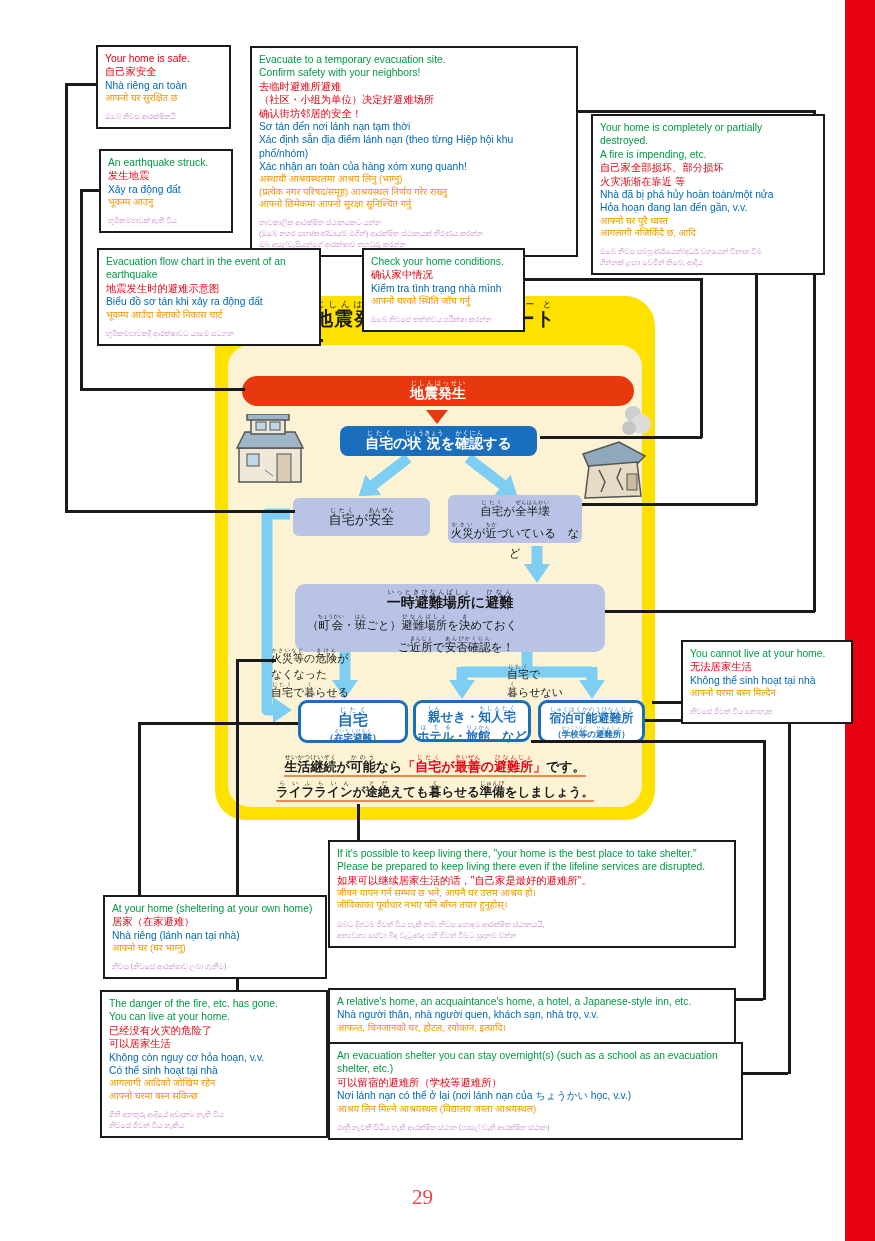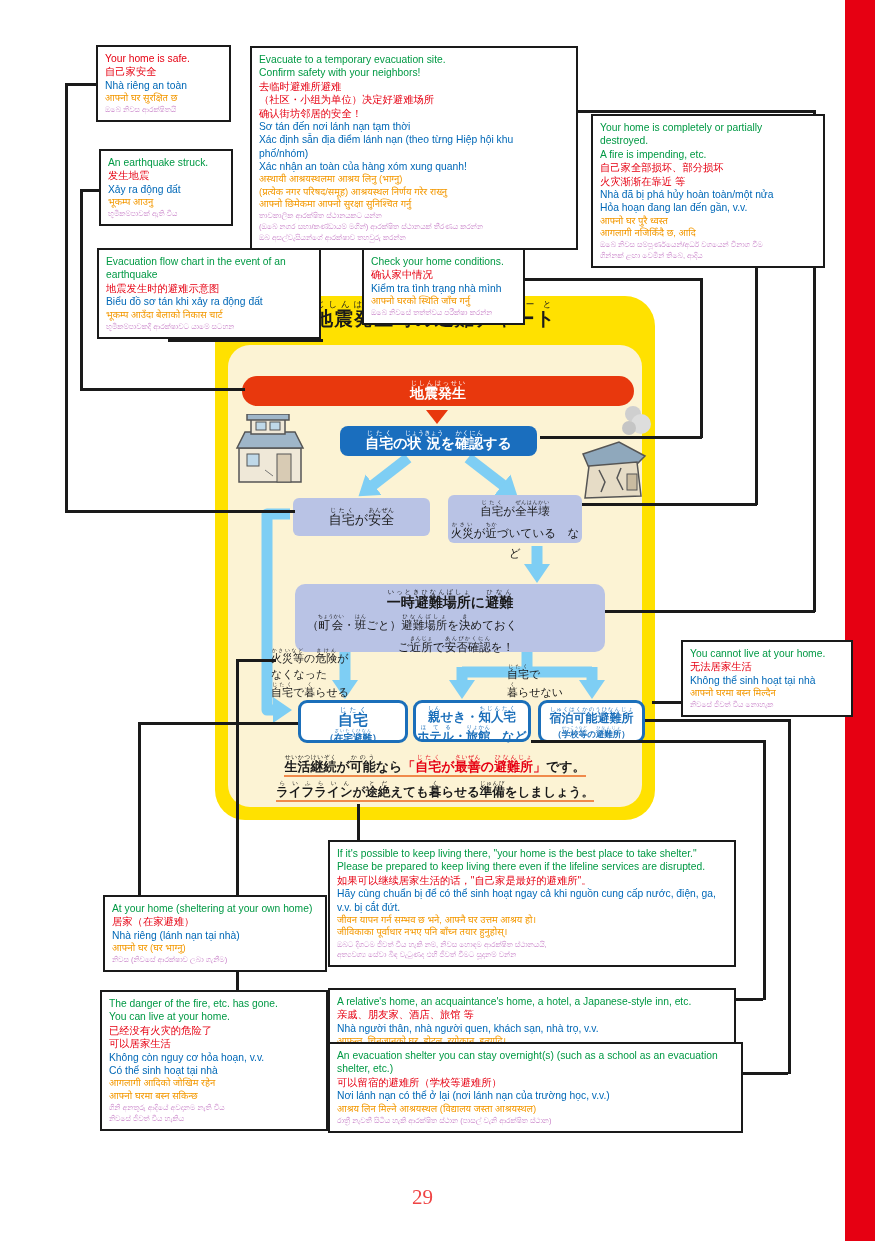--- a/index.html
+++ b/index.html
@@ -14,7 +14,7 @@
   .ln.b{color:#0068B7;}
   .ln.o{color:#F39800;font-size:9.5px;}
   .ln.p{color:#C882C8;font-size:7.5px;line-height:1.45;}
-  .ln.o + .ln.p{margin-top:1px;}
+  .ln.o + .ln.p{margin-top:8px;font-family:Liberation Serif, serif;}
   
   .cn{position:absolute;background:#1a1a1a;z-index:5;}
   

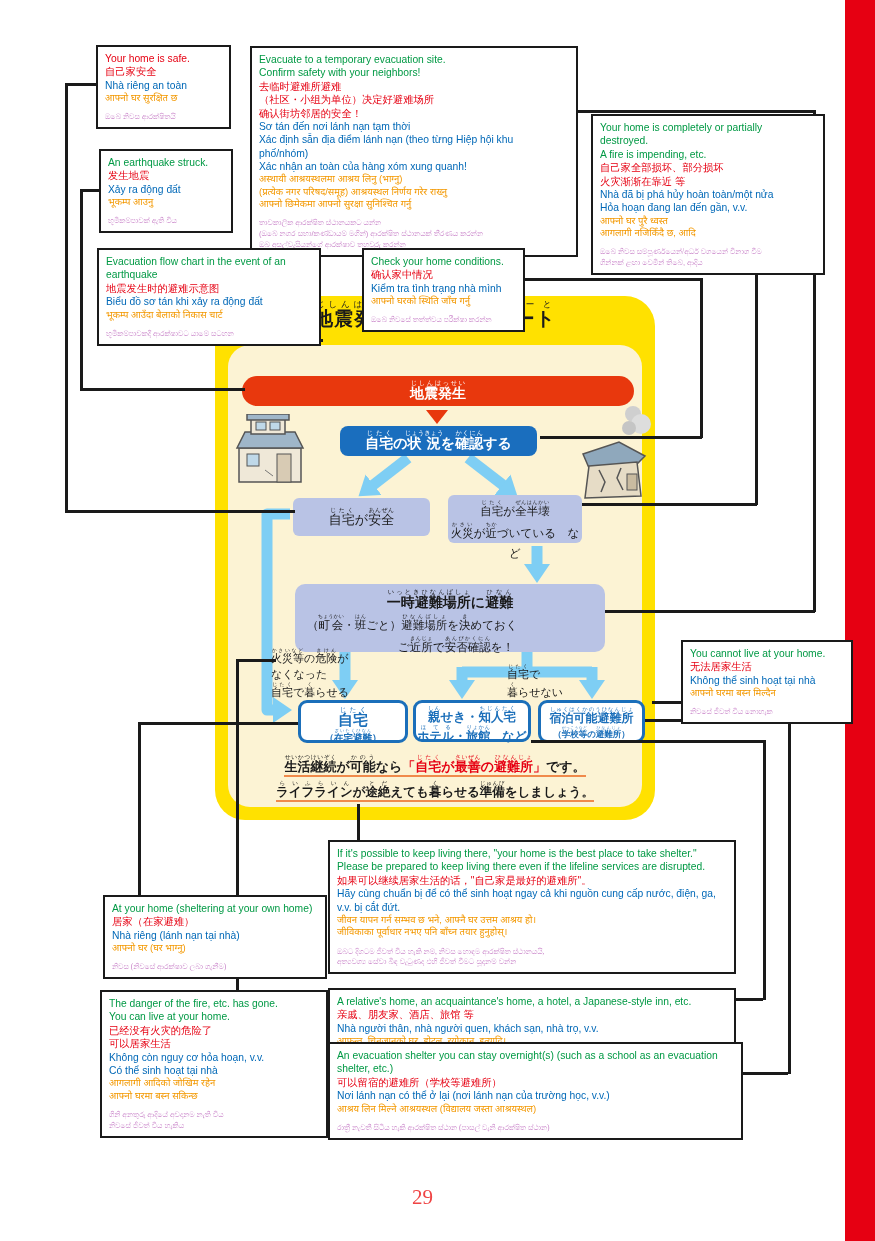--- a/index.html
+++ b/index.html
@@ -145,7 +145,6 @@
   <div class="callout" style="left:328px;top:840px;width:386px;">
       <div class="ln g">If it's possible to keep living there, "your home is the best place to take shelter." Please be prepared to keep living there even if the lifeline services are disrupted.</div>
       <div class="ln r">如果可以继续居家生活的话，"自己家是最好的避难所"。</div>
-      <div class="ln b">Hãy cùng chuẩn bị để có thể sinh hoạt ngay cả khi nguồn cung cấp nước, điện, ga, v.v. bị cắt đứt.</div>
       <div class="ln o">जीवन यापन गर्न सम्भव छ भने, आफ्नै घर उत्तम आश्रय हो।</div>
       <div class="ln o">जीविकाका पूर्वाधार नभए पनि बाँच्न तयार हुनुहोस्।</div>
       <div class="ln p">ඔබට දිගටම ජීවත් විය හැකි නම්, නිවස හොඳම ආරක්ෂිත ස්ථානයයි,</div>

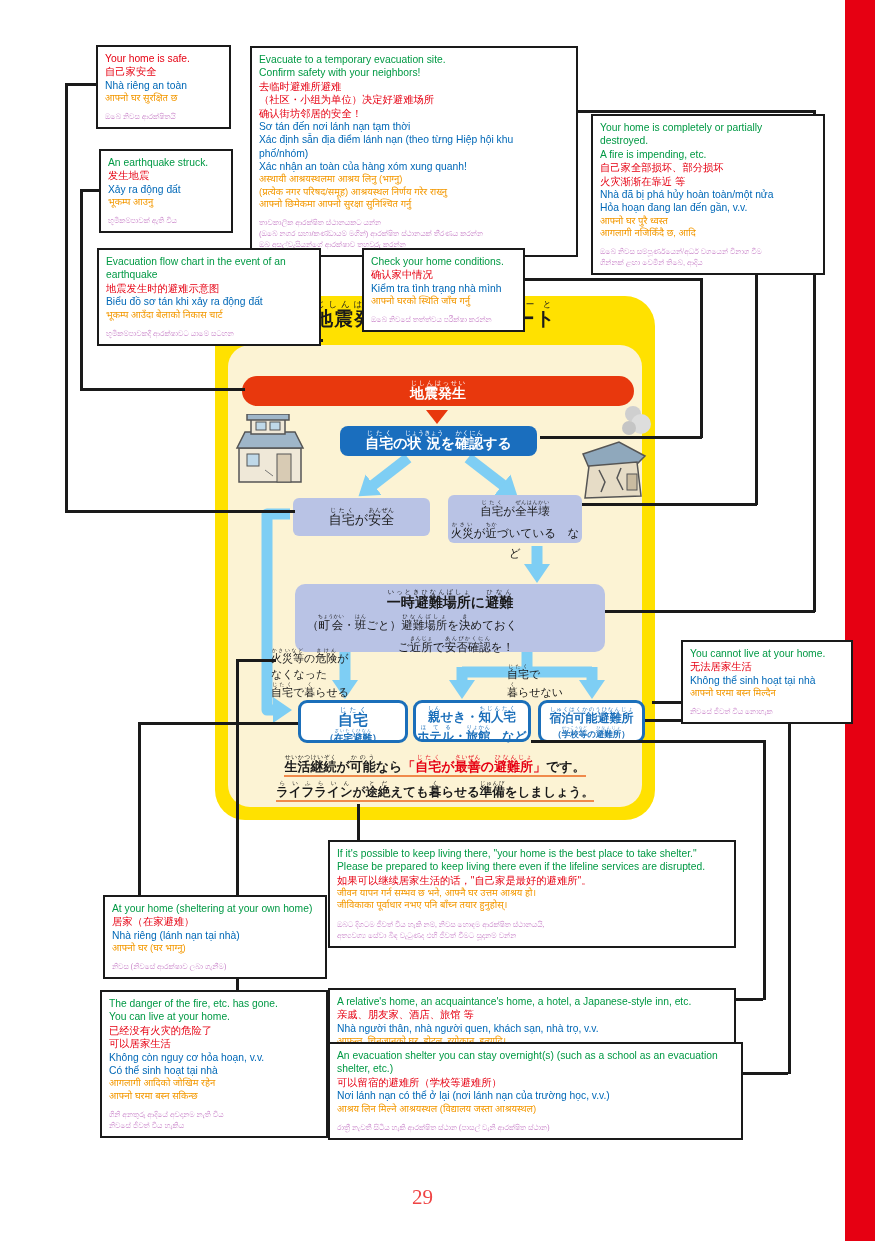--- a/index.html
+++ b/index.html
@@ -159,7 +159,6 @@
     </div>
   <div class="callout" style="left:328px;top:988px;width:386px;">
       <div class="ln g">A relative's home, an acquaintance's home, a hotel, a Japanese-style inn, etc.</div>
-      <div class="ln r">亲戚、朋友家、酒店、旅馆 等</div>
       <div class="ln b">Nhà người thân, nhà người quen, khách sạn, nhà trọ, v.v.</div>
       <div class="ln o">आफन्त, चिनजानको घर, होटल, रयोकान, इत्यादि।</div>
       <div class="ln p">ඥාතීන්ගේ, හිතවතුන්ගේ නිවස, හෝටලයක්, තානායමක් ආදිය</div>

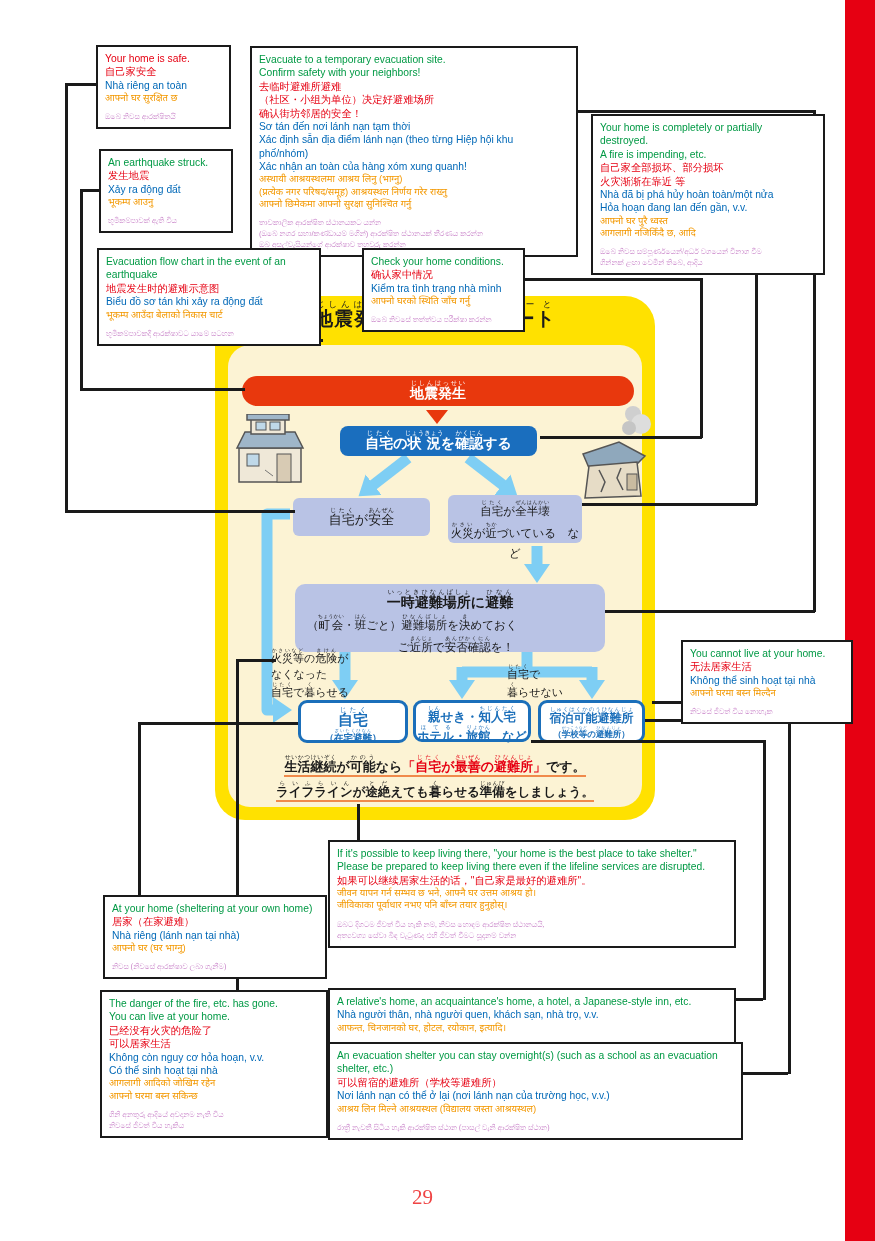--- a/index.html
+++ b/index.html
@@ -178,7 +178,7 @@
   <div class="callout" style="left:328px;top:1042px;width:393px;">
       <div class="ln g">An evacuation shelter you can stay overnight(s) (such as a school as an evacuation shelter, etc.)</div>
       <div class="ln r">可以留宿的避难所（学校等避难所）</div>
-      <div class="ln b">Nơi lánh nạn có thể ở lại (nơi lánh nạn của trường học, v.v.)</div>
+      <div class="ln b">Nơi lánh nạn có thể ở lại (nơi lánh nạn của ちょうかい học, v.v.)</div>
       <div class="ln o">आश्रय लिन मिल्ने आश्रयस्थल (विद्यालय जस्ता आश्रयस्थल)</div>
       <div class="ln p">රාත්‍රී නැවතී සිටිය හැකි ආරක්ෂිත ස්ථාන (පාසල් වැනි ආරක්ෂිත ස්ථාන)</div>
     </div>

